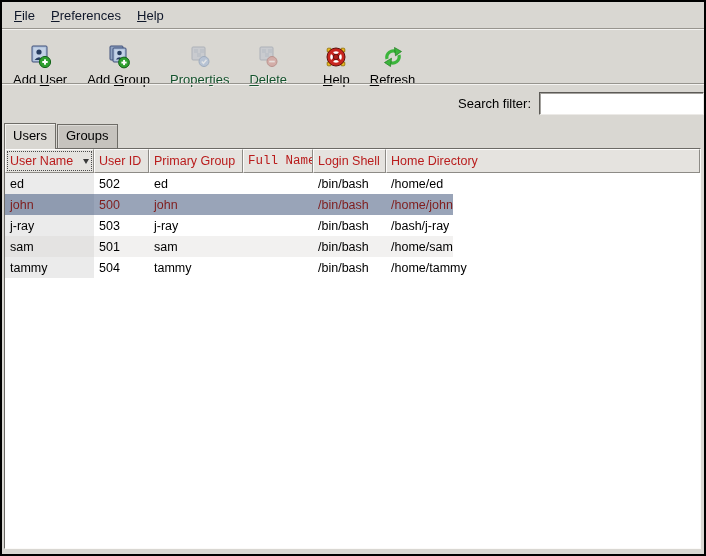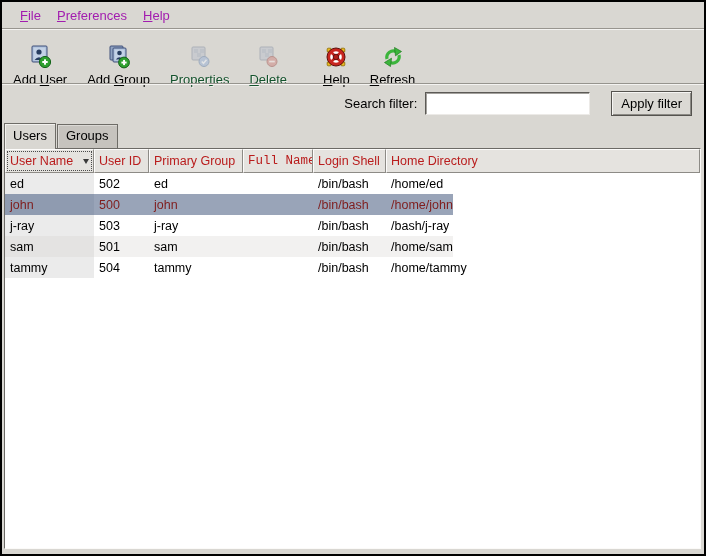--- a/index.html
+++ b/index.html
@@ -13,10 +13,10 @@
   
   .menubar {
     position:absolute; top:0; left:0; right:0; height:27px;
-    display:flex; align-items:center; padding-left:10px;
+    display:flex; align-items:center; padding-left:4px;
     border-bottom:1px solid #98958f;
     box-shadow:0 1px 0 #f4f3f1;
-    font-size:13px; color:#a21caf;
+    font-size:13px; color:#0f172a;
   }
   .menu-item { padding:4px 8px; cursor:default; }
 

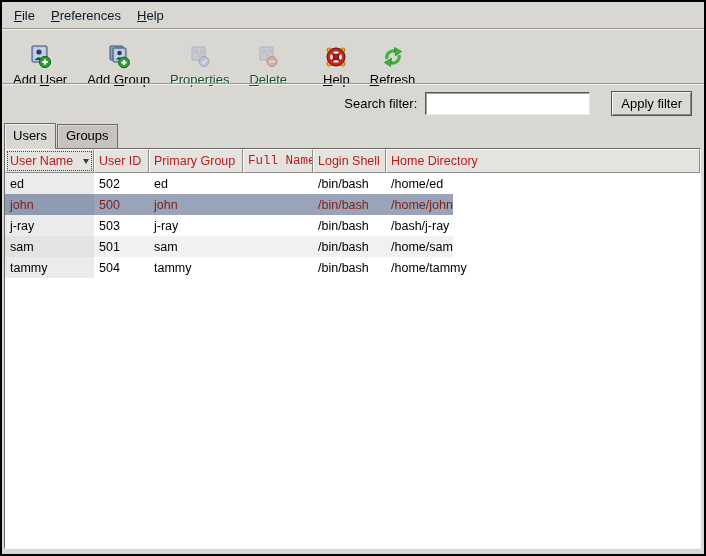--- a/index.html
+++ b/index.html
@@ -215,7 +215,6 @@
   <div class="filter-row">
     <span class="filter-label">Search filter:</span>
     <input class="filter-input" type="text" value="" style="">
-    <button class="apply-btn">Apply filter</button>
   </div>
 
   <div class="tabs">

